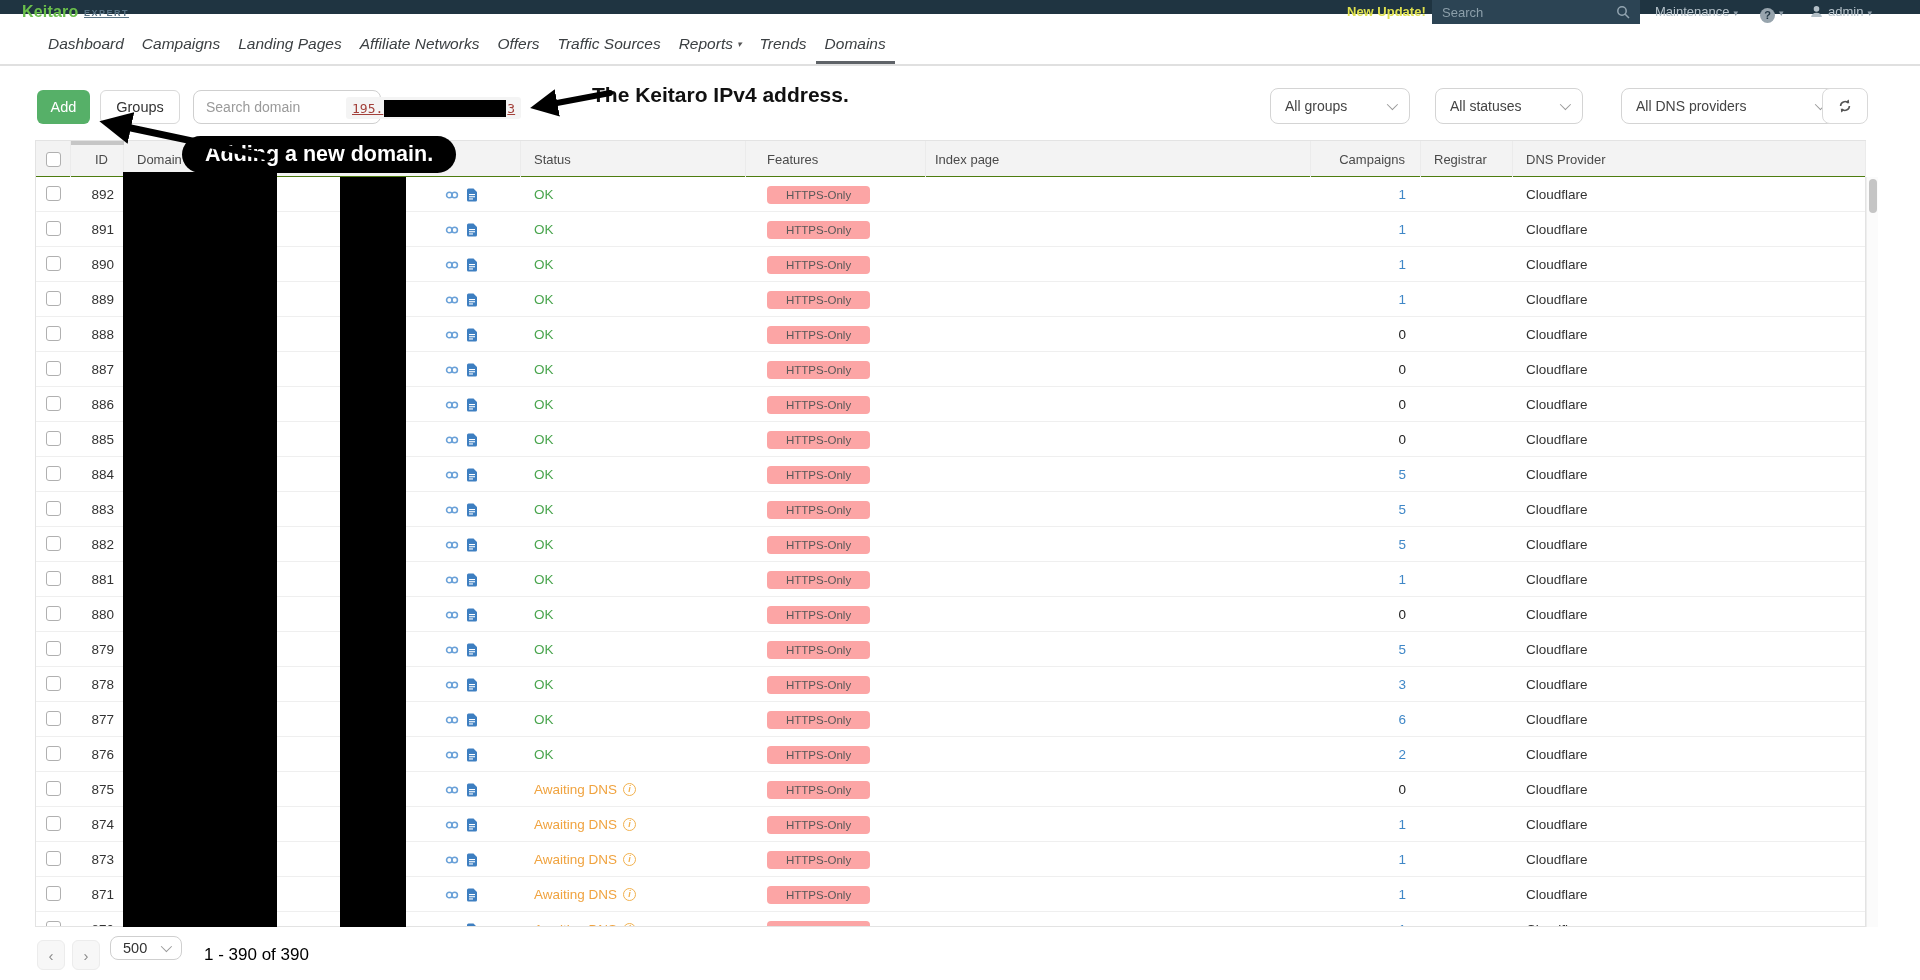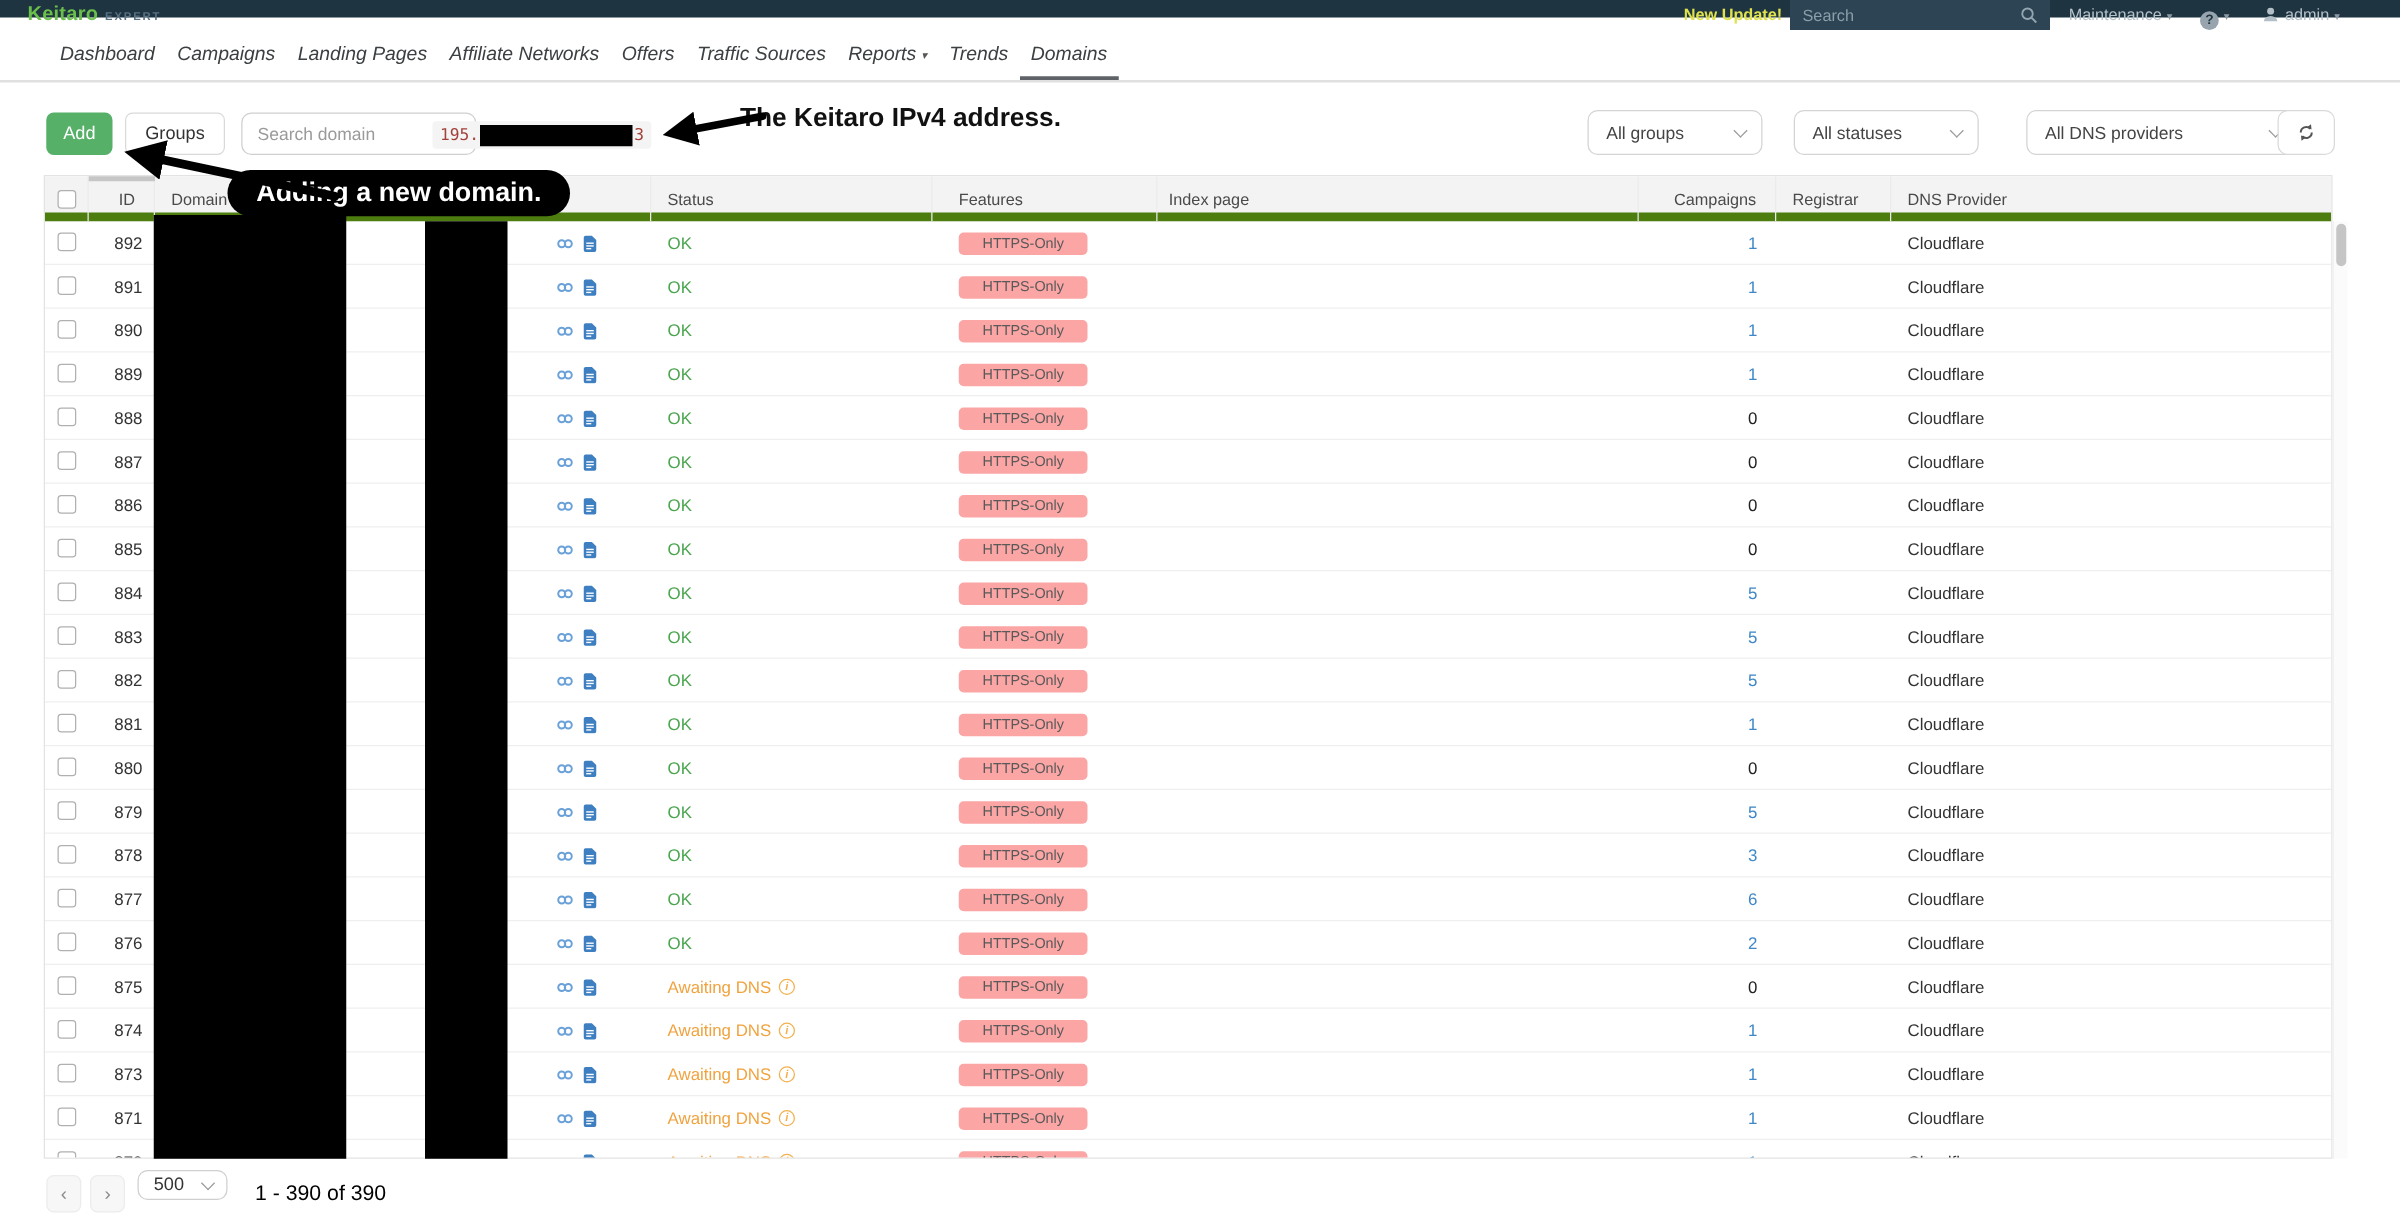--- a/index.html
+++ b/index.html
@@ -9,7 +9,7 @@
   
   .topbar { position:absolute; left:0; top:0; width:1920px; height:14px; background:#1f3441; }
   .logo { position:absolute; left:22px; top:3px; font-size:16px; font-weight:bold; color:#6abf4b; letter-spacing:.2px; }
-  .logo-suffix { position:absolute; left:84px; top:8px; font-size:9px; color:#587284; letter-spacing:1.5px; font-weight:bold; }
+  .logo-suffix { position:absolute; left:84px; top:8px; font-size:9px; color:#587284; letter-spacing:1.5px; font-weight:bold;text-decoration:underline; }
   .new-update { position:absolute; left:1347px; top:4px; font-size:13px; font-weight:bold; color:#dfe14d; cursor:pointer; }
   .tb-search { position:absolute; left:1432px; top:0; width:208px; height:24px; background:#2c4454; border:none; color:#cfd8de; font-size:13px; padding:0 28px 0 10px; outline:none; font-family:"Liberation Sans", sans-serif; }
   .tb-search::placeholder { color:#8c9faa; }

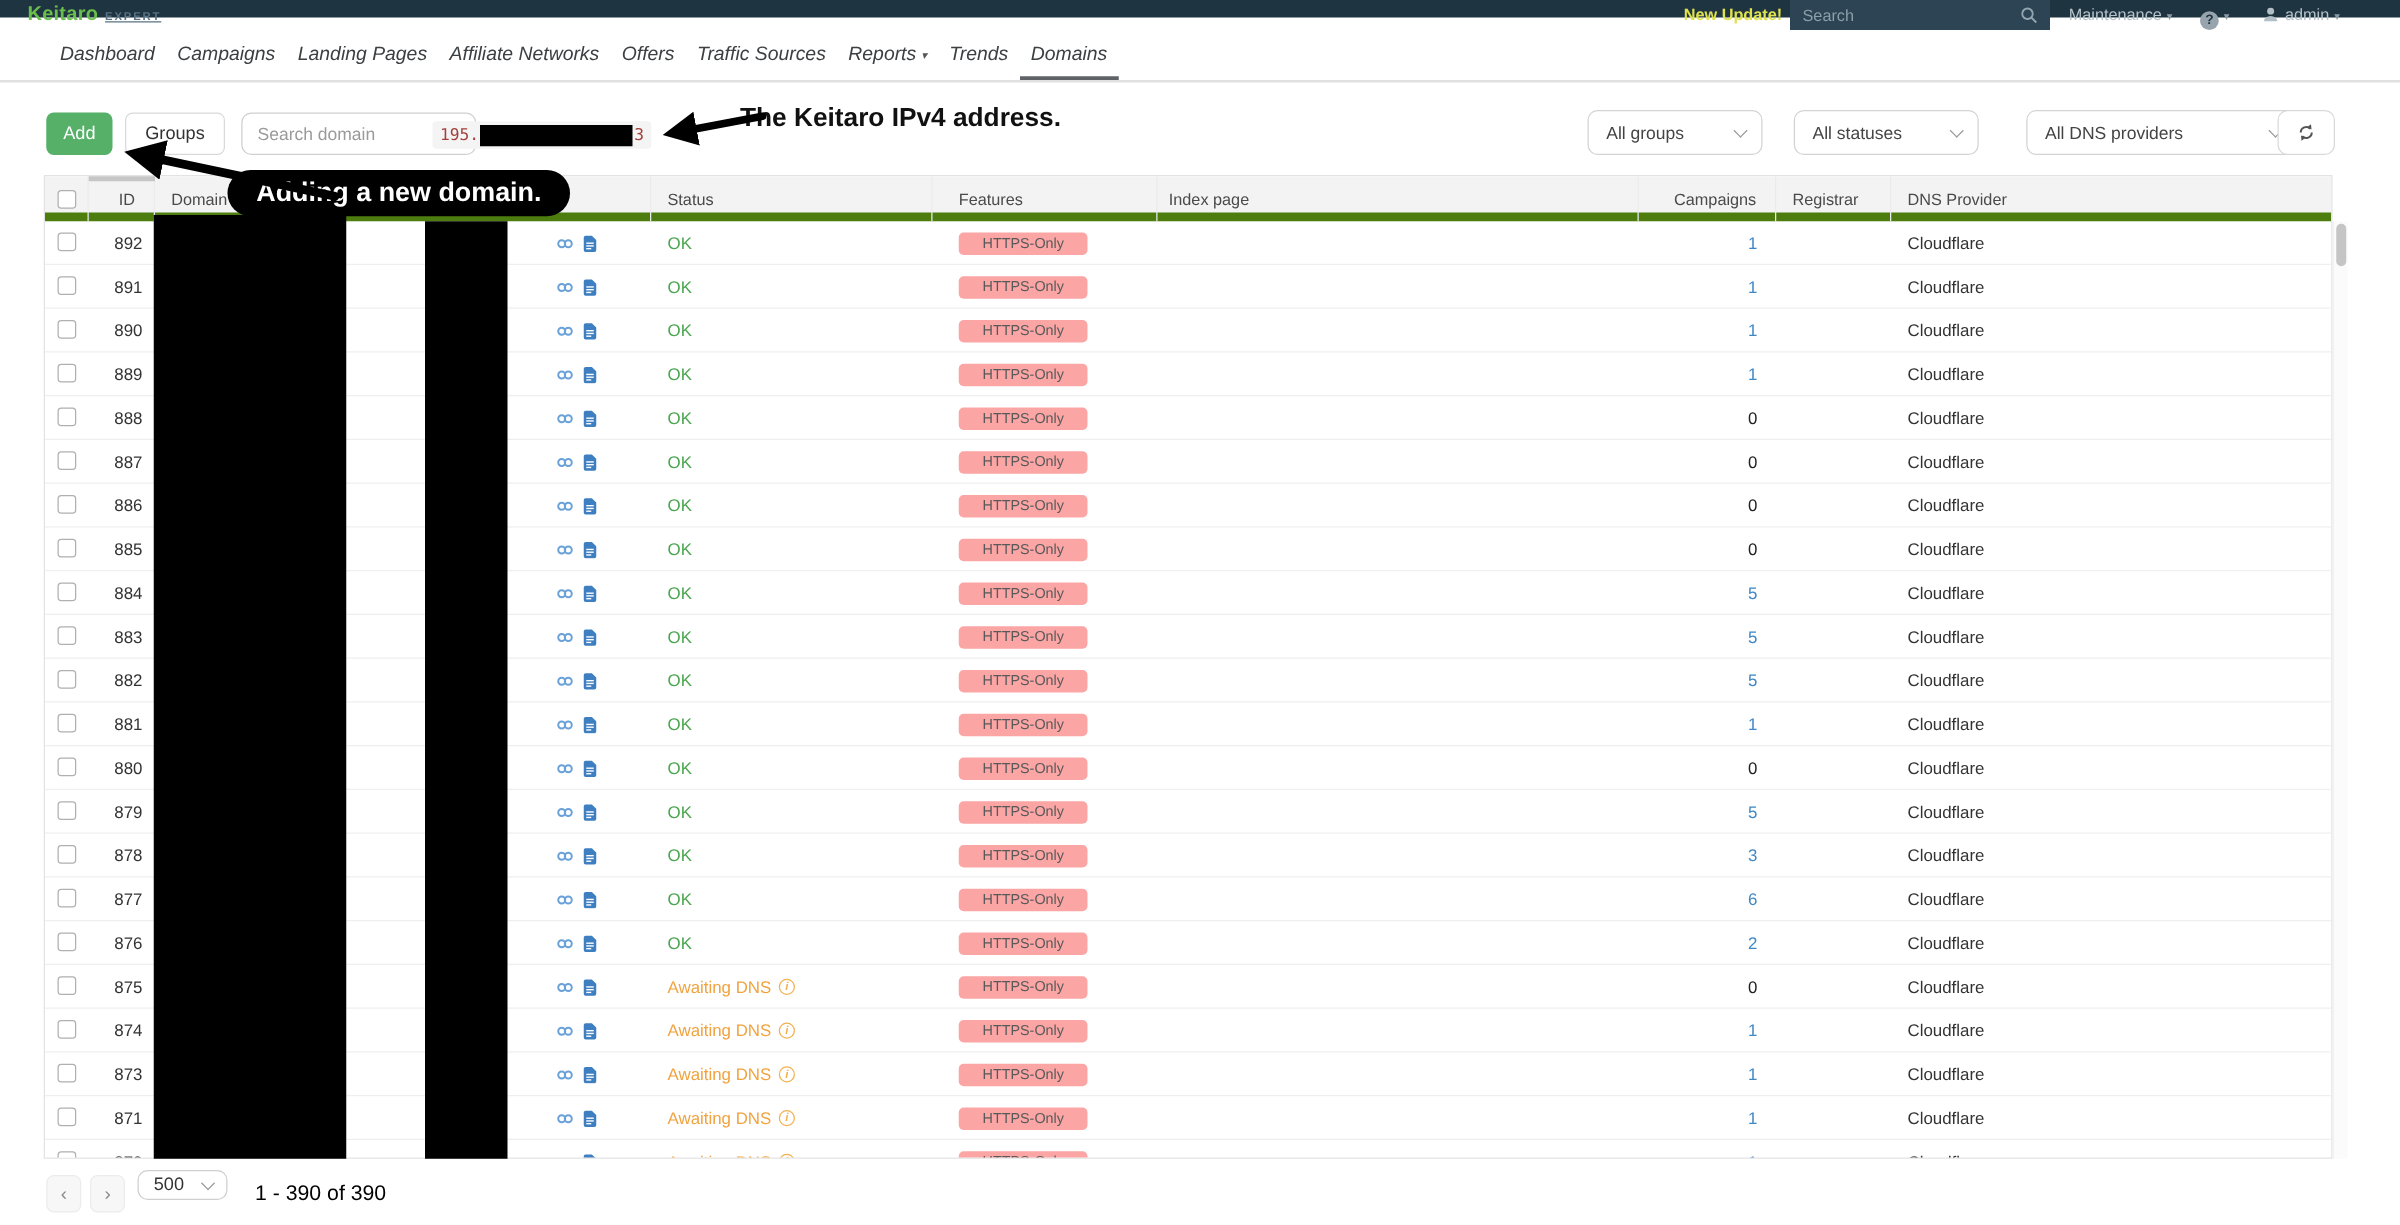--- a/index.html
+++ b/index.html
@@ -30,7 +30,7 @@
   .btn-groups { position:absolute; left:100px; top:90px; width:80px; height:34px; background:#fff; color:#333; border:1px solid #d9d9d9; border-radius:6px; font-size:14.5px; cursor:pointer; font-family:"Liberation Sans", sans-serif; }
   .inp-domain { position:absolute; left:193px; top:90px; width:188px; height:34px; border:1px solid #cfcfcf; border-radius:8px; font-size:14px; color:#333; padding:0 12px; outline:none; font-family:"Liberation Sans", sans-serif; }
   .inp-domain::placeholder { color:#9a9a9a; }
-  .ip-chip { position:absolute; left:346px; top:97px; height:22px; background:#f4f4f4; border-radius:3px; padding:0 6px; display:flex; align-items:center; font-family:"DejaVu Sans Mono", monospace; font-size:13px; color:#a3403a; }
+  .ip-chip { position:absolute; left:346px; top:97px; height:22px; background:#f4f4f4; border-radius:3px; padding:0 6px; display:flex; align-items:center; font-family:"DejaVu Sans Mono", monospace; font-size:13px; color:#a3403a;text-decoration:underline; }
   .ip-redact { display:inline-block; width:122px; height:17px; background:#000; margin:0 1px; }
   .filter { position:absolute; top:88px; height:36px; background:#fff; border:1px solid #d4d4d4; border-radius:8px; display:flex; align-items:center; justify-content:space-between; padding:0 14px; font-size:14px; color:#444; cursor:pointer; }
   .f-groups { left:1270px; width:140px; }

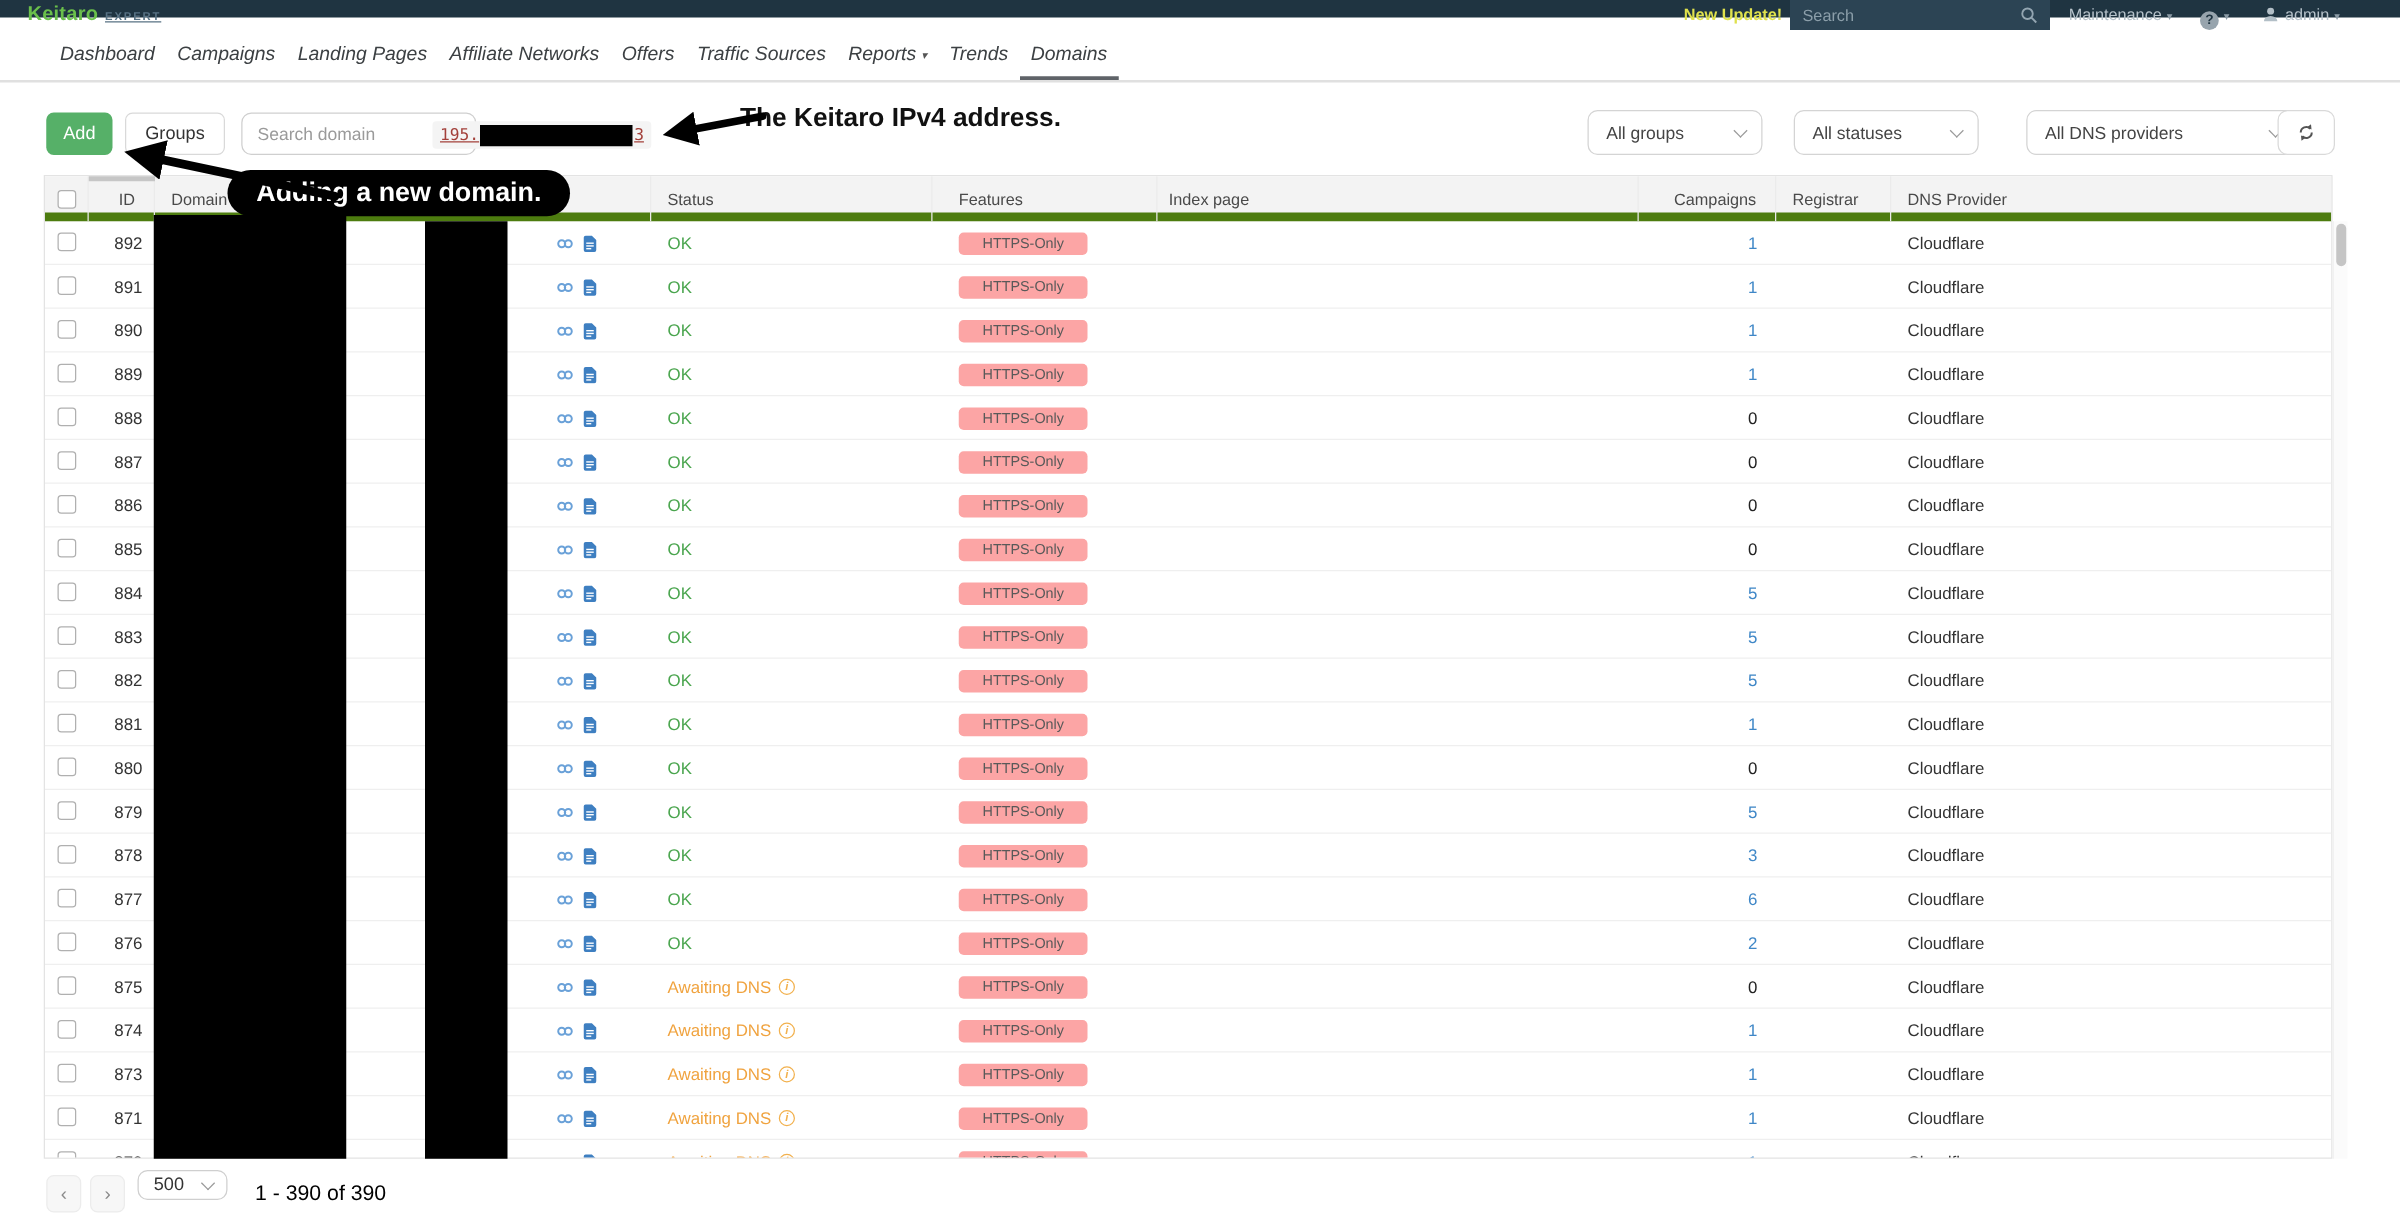--- a/index.html
+++ b/index.html
@@ -47,7 +47,7 @@
   
   .table { position:absolute; left:35px; top:140px; width:1831px; height:787px; border:1px solid #e3e3e3; background:#fff; }
   .grid-row { display:grid; grid-template-columns:35px 53px 397px 225px 180px 385px 110px 92px 353px; align-items:center; }
-  .thead { position:relative; height:36px; background:#f3f3f3; border-bottom:7px solid #4d7c0f; font-size:13px; color:#4a4a4a; }
+  .thead { position:relative; height:36px; background:#f3f3f3; border-bottom:1px solid #4d7c0f; font-size:13px; color:#4a4a4a; }
   .thead > div { height:36px; display:flex; align-items:center; border-right:1px solid #ebebeb; padding-left:13px; cursor:pointer; }
   .thead > div:last-child { border-right:none; }
   .thead .h-right { justify-content:flex-end; padding-right:15px; padding-left:0; }

